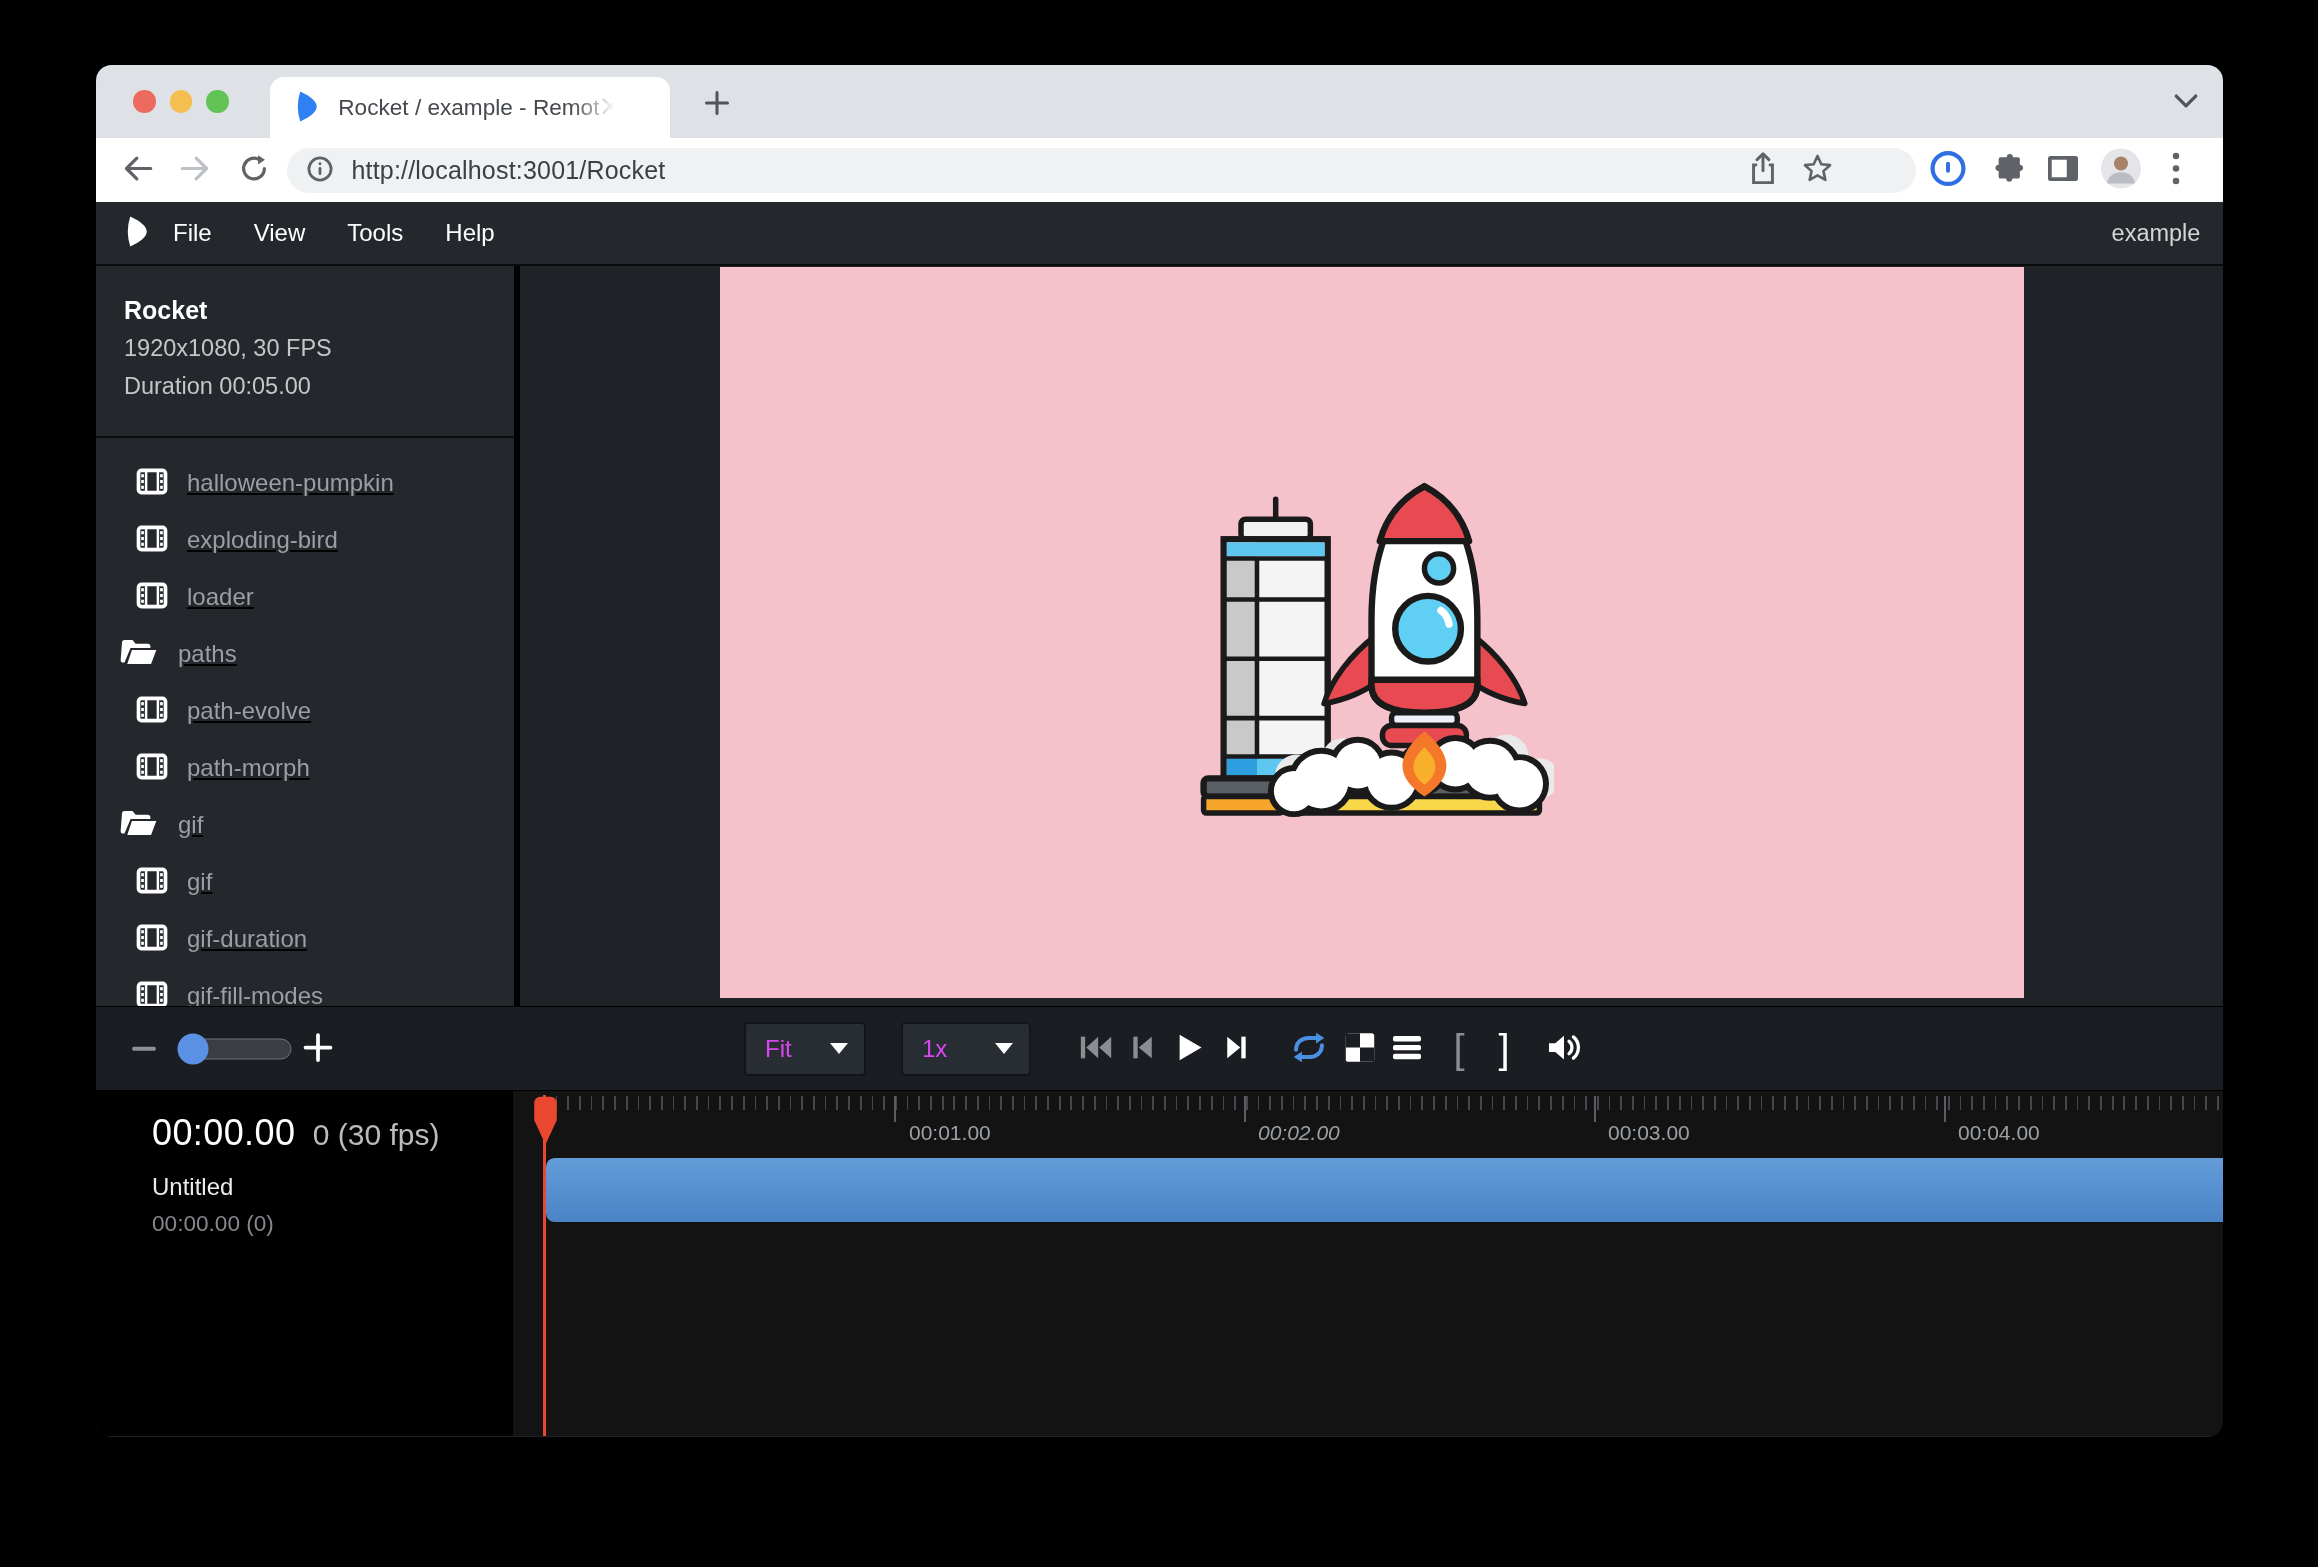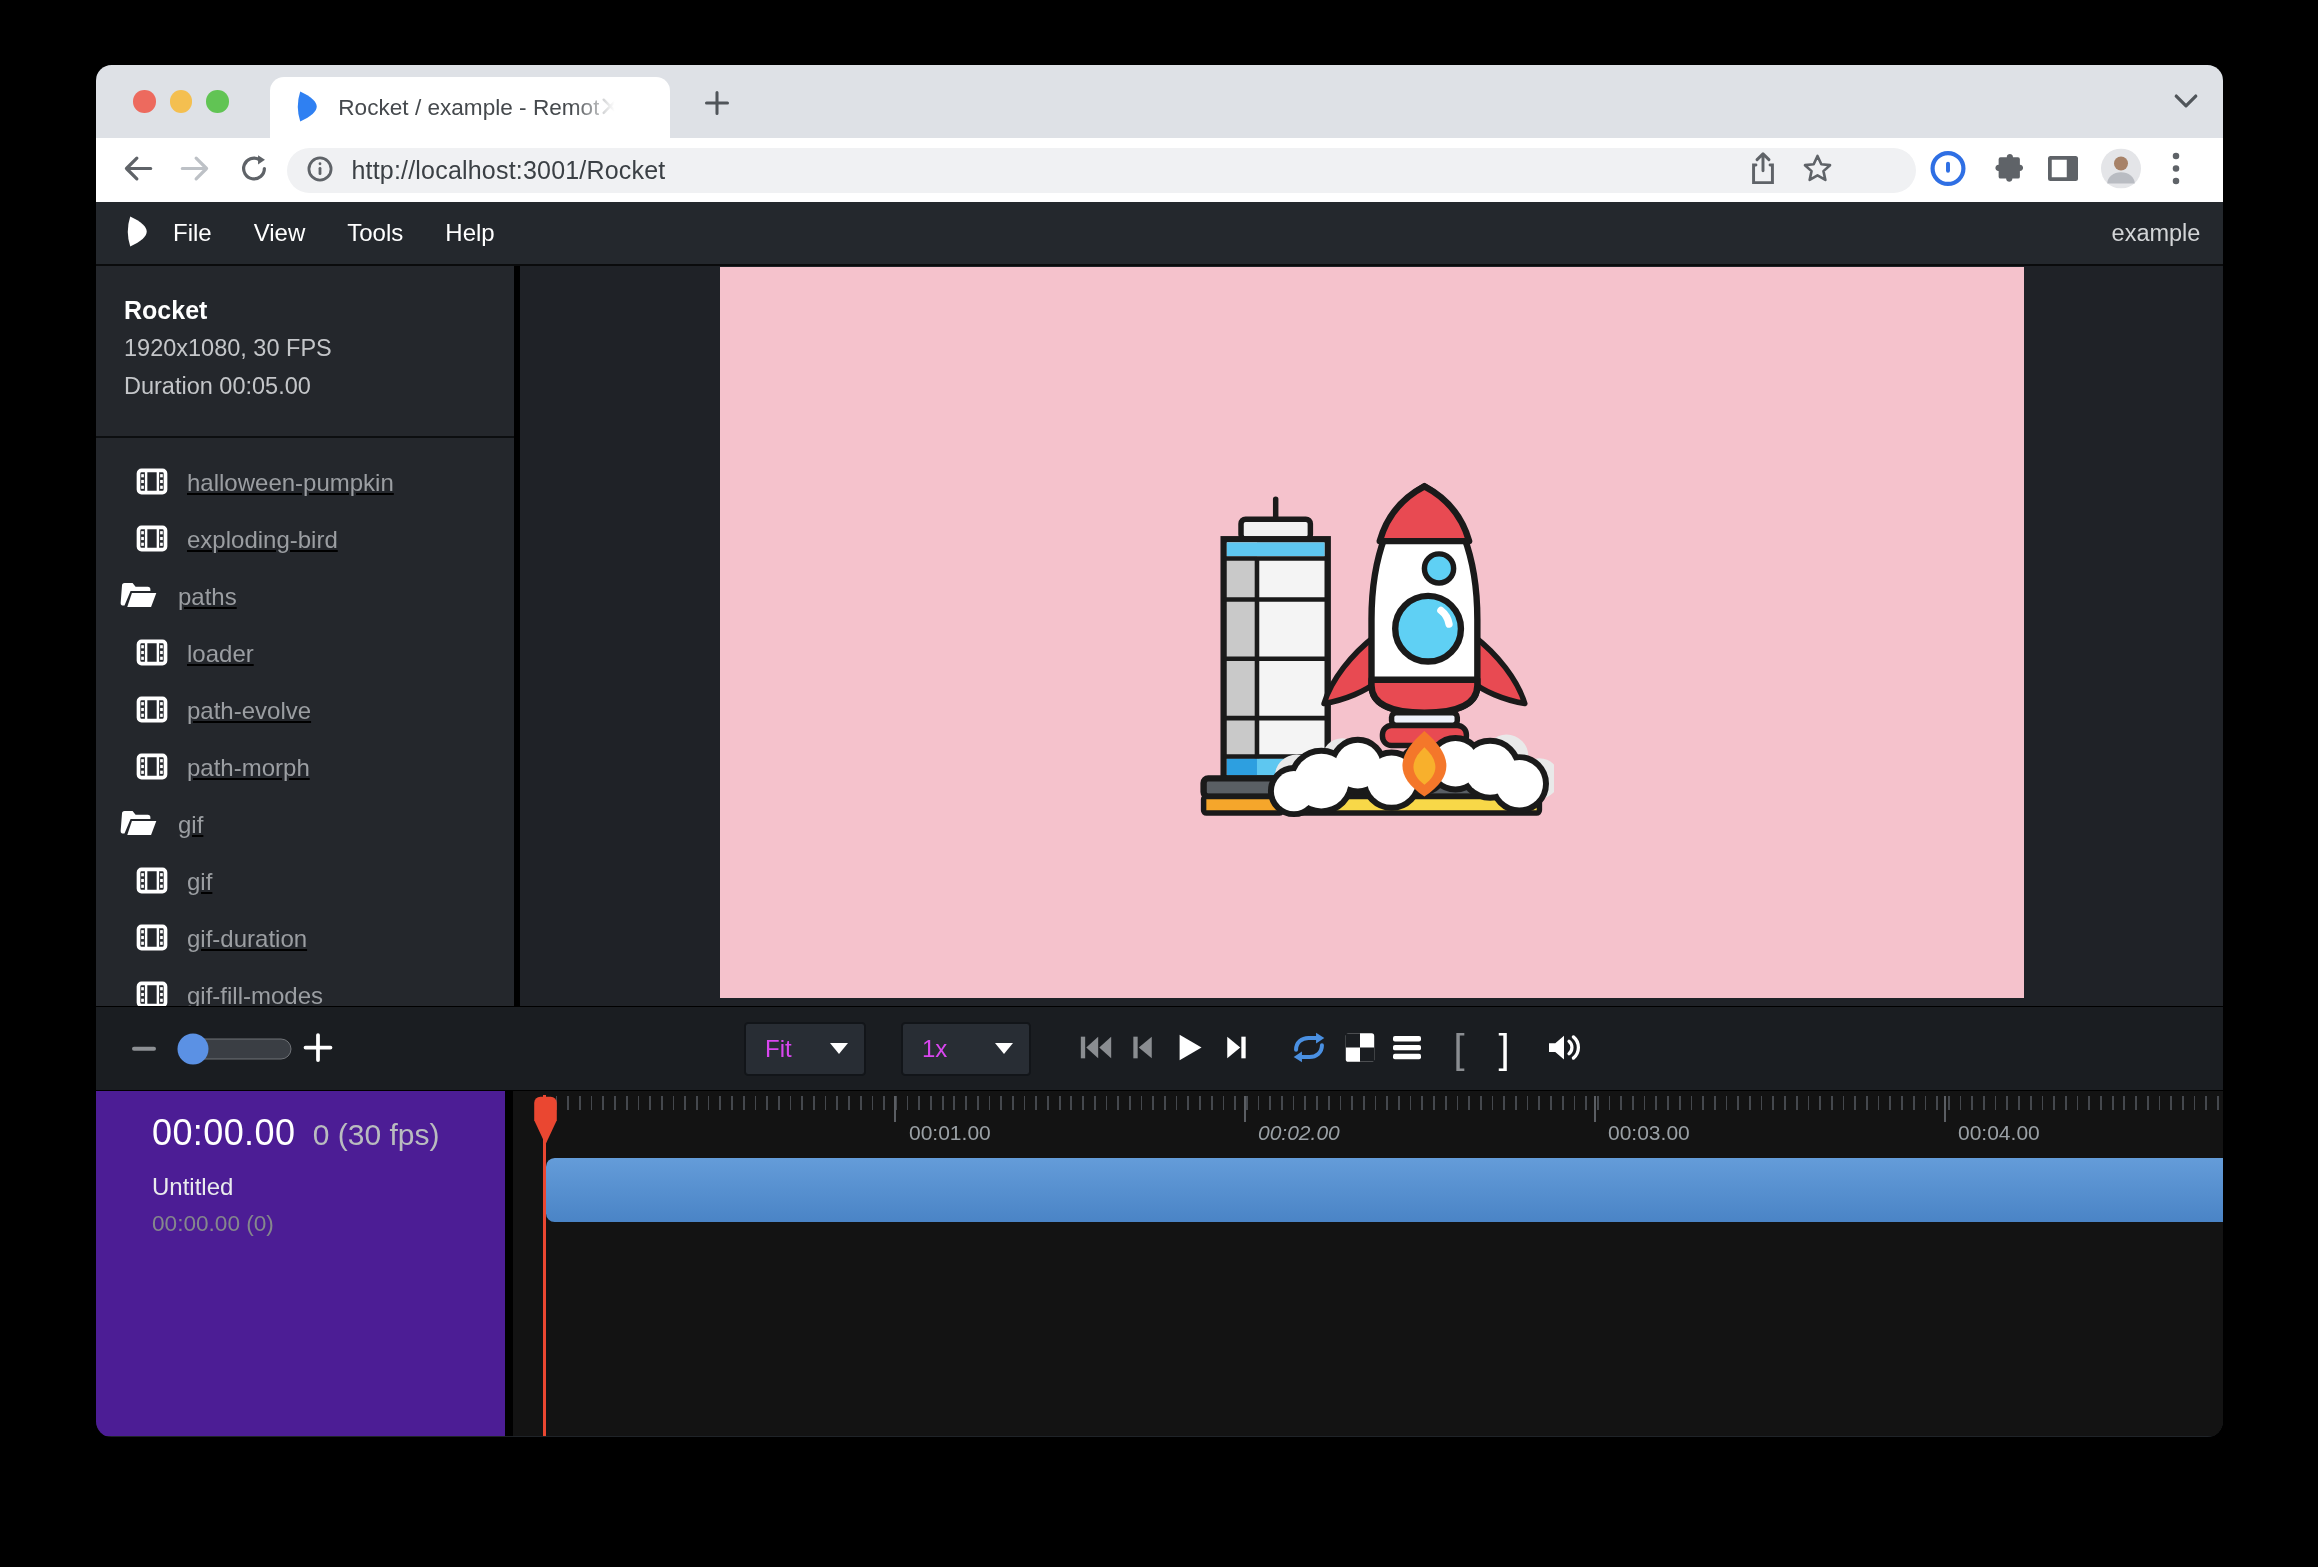--- a/index.html
+++ b/index.html
@@ -254,27 +254,27 @@
           <span class="lbl">exploding-bird</span>
         </div>
 
+        <div class="side-item">
+          <span><svg width="32" height="27" viewBox="0 0 26 22">
+                <rect x="2" y="2" width="22" height="18" rx="2.5" fill="none" stroke="#fff" stroke-width="3"></rect>
+                <line x1="8.2" y1="2" x2="8.2" y2="20" stroke="#fff" stroke-width="2"></line>
+                <line x1="17.8" y1="2" x2="17.8" y2="20" stroke="#fff" stroke-width="2"></line>
+                <rect x="4.2" y="5" width="2.2" height="2.6" fill="#fff"></rect>
+                <rect x="4.2" y="9.7" width="2.2" height="2.6" fill="#fff"></rect>
+                <rect x="4.2" y="14.4" width="2.2" height="2.6" fill="#fff"></rect>
+                <rect x="19.6" y="5" width="2.2" height="2.6" fill="#fff"></rect>
+                <rect x="19.6" y="9.7" width="2.2" height="2.6" fill="#fff"></rect>
+                <rect x="19.6" y="14.4" width="2.2" height="2.6" fill="#fff"></rect>
+              </svg></span>
+          <span class="lbl">loader</span>
+        </div>
+
         <div class="side-item folder">
           <span><svg width="37" height="28" viewBox="0 0 28 21">
                 <path d="M1.5,3.5 a2,2 0 0 1 2,-2 h6 l2.3,2.8 h9.2 a2,2 0 0 1 2,2 v1.2 h-15 l-4.6,11 h-0.9 a2,2 0 0 1 -2,-2 Z" fill="#fff"></path>
                 <path d="M9,9 h18.5 l-4,10.5 h-18 Z" fill="#fff"></path>
               </svg></span>
           <span class="lbl">paths</span>
-        </div>
-
-        <div class="side-item">
-          <span><svg width="32" height="27" viewBox="0 0 26 22">
-                <rect x="2" y="2" width="22" height="18" rx="2.5" fill="none" stroke="#fff" stroke-width="3"></rect>
-                <line x1="8.2" y1="2" x2="8.2" y2="20" stroke="#fff" stroke-width="2"></line>
-                <line x1="17.8" y1="2" x2="17.8" y2="20" stroke="#fff" stroke-width="2"></line>
-                <rect x="4.2" y="5" width="2.2" height="2.6" fill="#fff"></rect>
-                <rect x="4.2" y="9.7" width="2.2" height="2.6" fill="#fff"></rect>
-                <rect x="4.2" y="14.4" width="2.2" height="2.6" fill="#fff"></rect>
-                <rect x="19.6" y="5" width="2.2" height="2.6" fill="#fff"></rect>
-                <rect x="19.6" y="9.7" width="2.2" height="2.6" fill="#fff"></rect>
-                <rect x="19.6" y="14.4" width="2.2" height="2.6" fill="#fff"></rect>
-              </svg></span>
-          <span class="lbl">loader</span>
         </div>
 
         <div class="side-item">

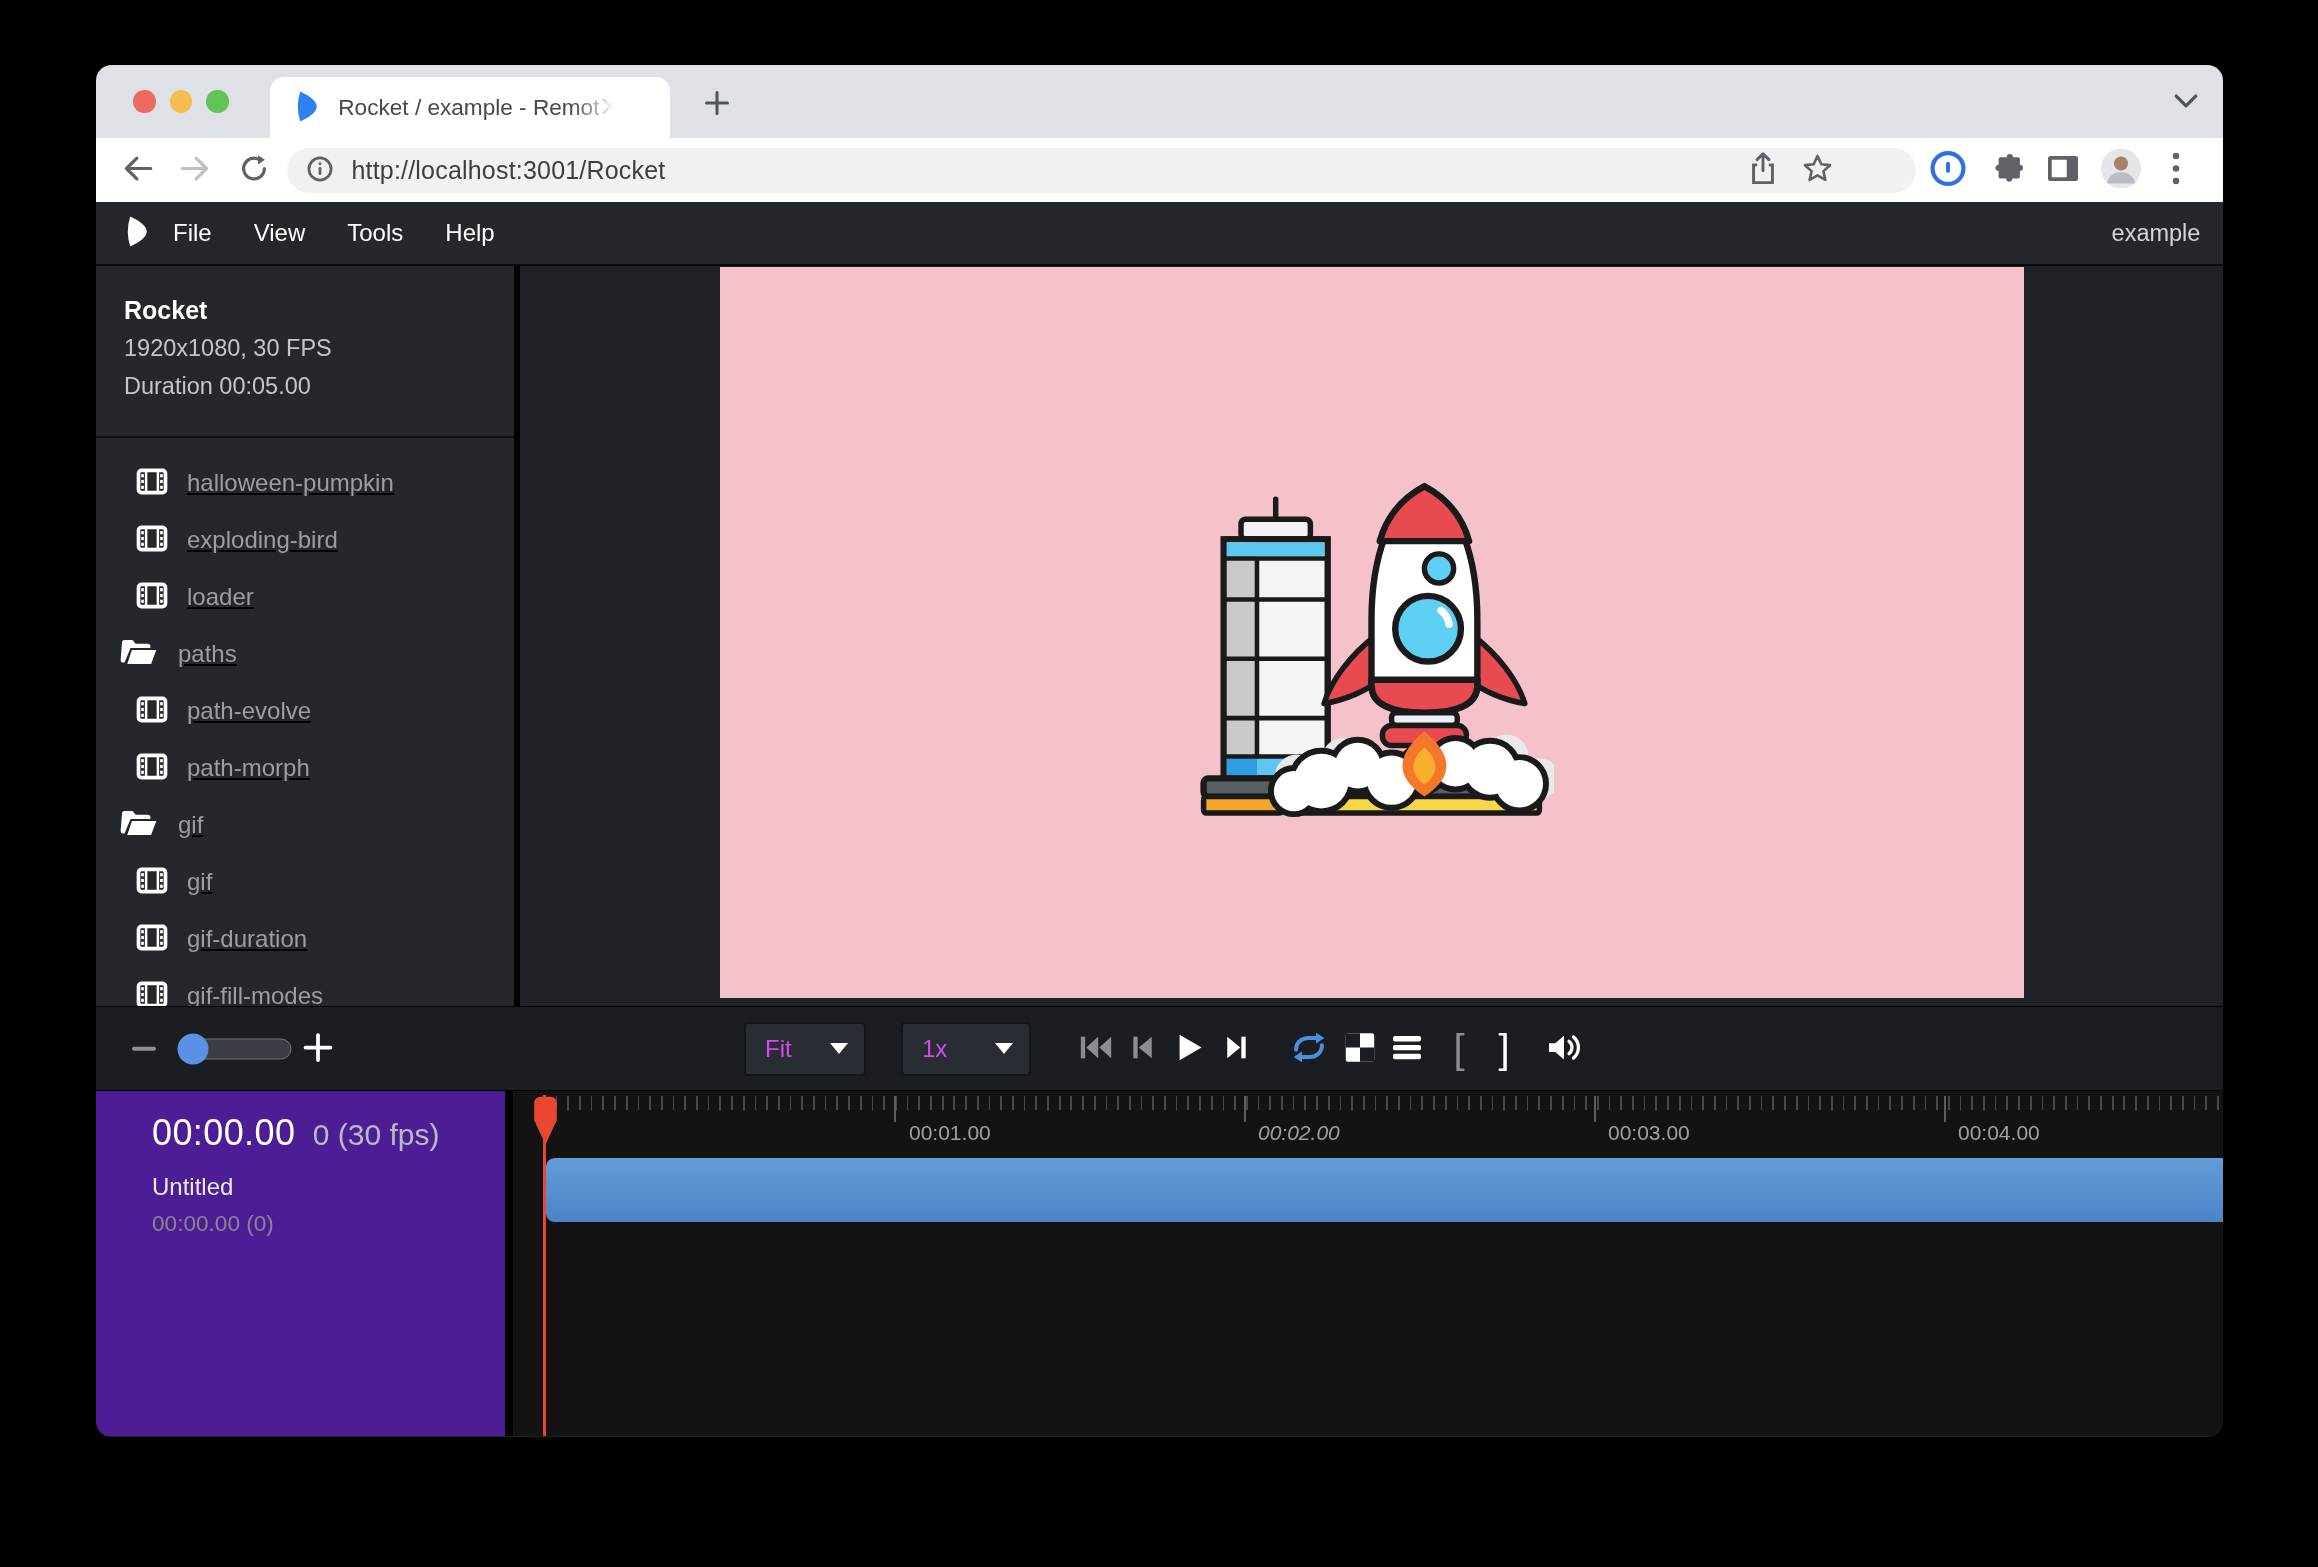--- a/index.html
+++ b/index.html
@@ -73,7 +73,7 @@
 
   
   .timeline{ height:345px; display:flex; flex:none; }
-  .tl-left{ width:409px; flex:none; background:#4c1d95; padding:21px 0 0 56px; }
+  .tl-left{ width:409px; flex:none; background:#000000; padding:21px 0 0 56px; }
   .time-row{ display:flex; align-items:baseline; }
   .big-time{ color:#fff; font-size:36px; letter-spacing:0.4px; }
   .frame-info{ color:#b9bcbf; font-size:30px; margin-left:17.4px; }

